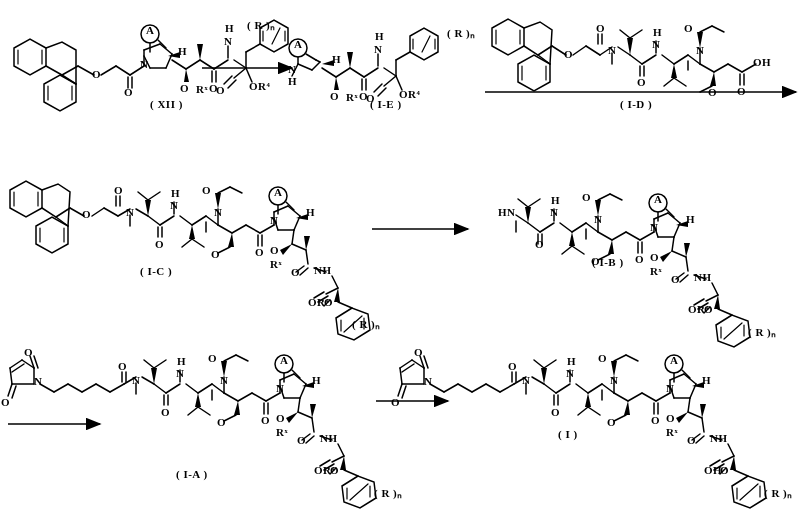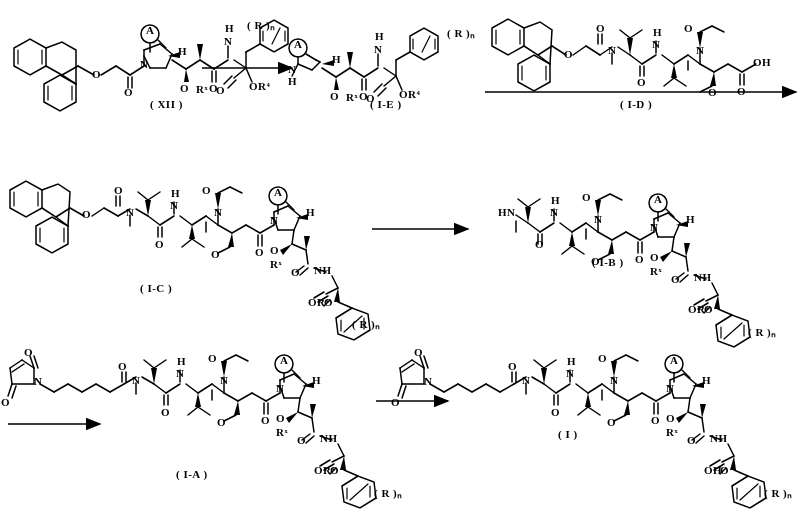--- a/index.html
+++ b/index.html
@@ -620,7 +620,7 @@
 <span class="lbl cmpd-label" style="left:142px;top:98px;margin-left:8px;">( XII )</span>
 <span class="lbl cmpd-label" style="left:370px;top:98px;">( I-E )</span>
 <span class="lbl cmpd-label" style="left:620px;top:98px;">( I-D )</span>
-<span class="lbl cmpd-label" style="left:140px;top:282px;">( I-C )</span>
+<span class="lbl cmpd-label" style="left:140px;top:265px;">( I-C )</span>
 <span class="lbl cmpd-label" style="left:592px;top:256px;">( I-B )</span>
 <span class="lbl cmpd-label" style="left:176px;top:468px;">( I-A )</span>
 <span class="lbl cmpd-label" style="left:558px;top:428px;">( I )</span>

